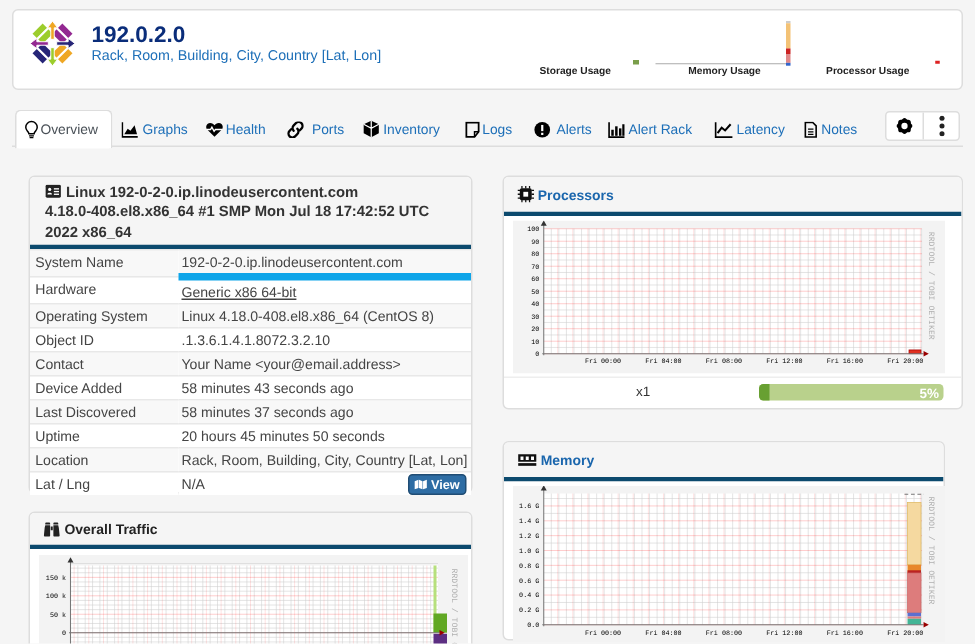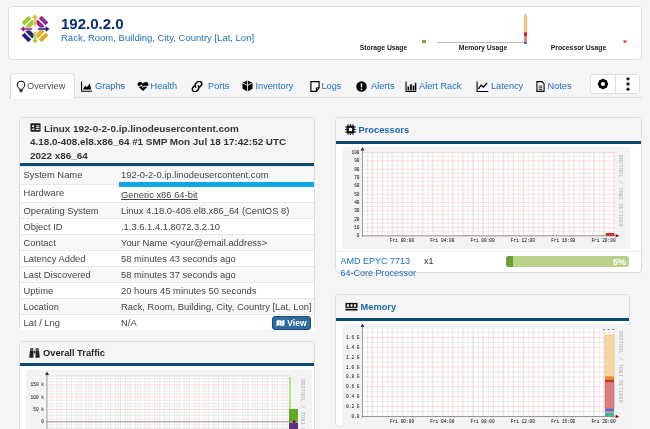--- a/index.html
+++ b/index.html
@@ -155,7 +155,7 @@
           <td style="position:relative; padding:2.5px 2px 2.5px 2px; border-top:1px solid #e8e8e8; line-height:10px;">Your Name &lt;your@email.address&gt;</td>
         </tr>
         <tr style="background:#fff;">
-          <td style="width:99px; padding:2.5px 2px 2.5px 3.5px; border-top:1px solid #e8e8e8; vertical-align:top; line-height:10px;">Latency Added</td>
+          <td style="width:99px; padding:2.5px 2px 2.5px 3.5px; border-top:1px solid #e8e8e8; vertical-align:top; line-height:10px;">Device Added</td>
           <td style="position:relative; padding:2.5px 2px 2.5px 2px; border-top:1px solid #e8e8e8; line-height:10px;">58 minutes 43 seconds ago</td>
         </tr>
         <tr style="background:#f8f8f8;">

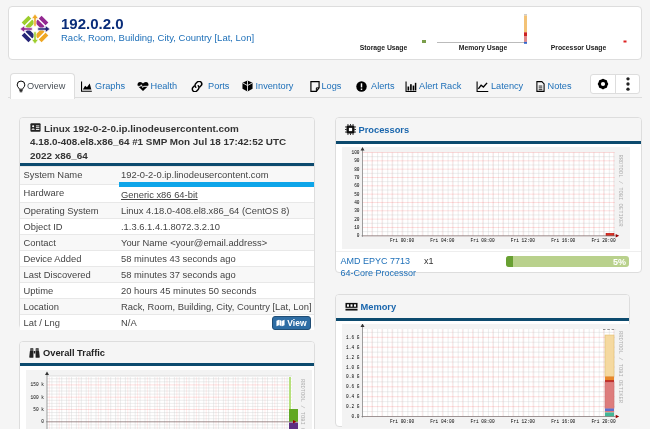--- a/index.html
+++ b/index.html
@@ -489,7 +489,6 @@
         </g>
       </svg></div>
   <div class="abs" style="left:0; top:133px; width:305px; height:1px; background:#eee;"></div>
-  <div class="abs" style="left:4.5px; top:137px; font-size:9px; color:#1d6fb8; line-height:12px;">AMD EPYC 7713<br>64-Core Processor</div>
   <div class="abs" style="left:88px; top:137px; font-size:9px; color:#333; line-height:12px;">x1</div>
   <div class="abs" style="left:170px; top:138px; width:123px; height:10.5px; background:#b9d18c; border-radius:3px;">
     <div style="position:absolute; left:0; top:0; width:7px; height:10.5px; background:#68a032; border-radius:3px 0 0 3px;"></div>

